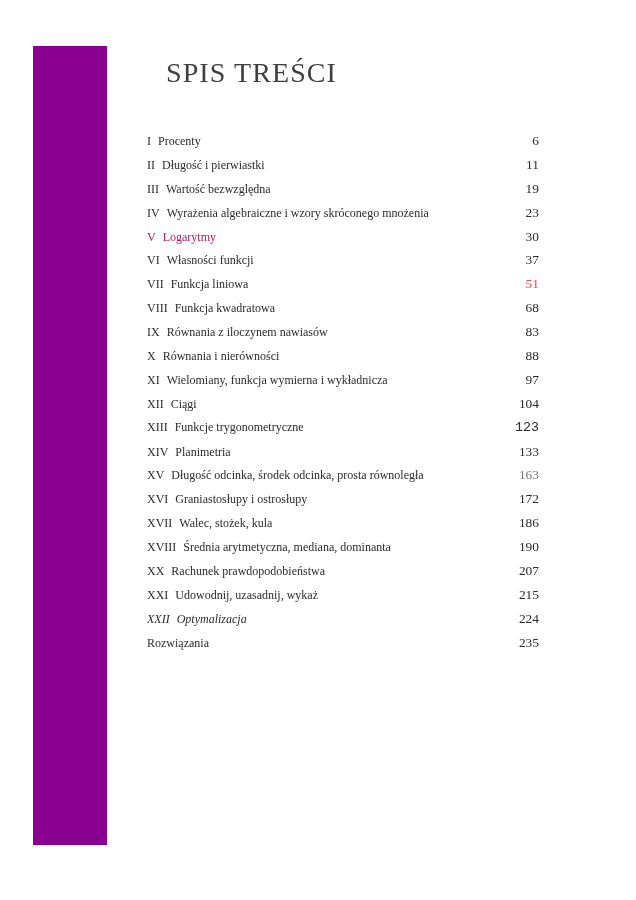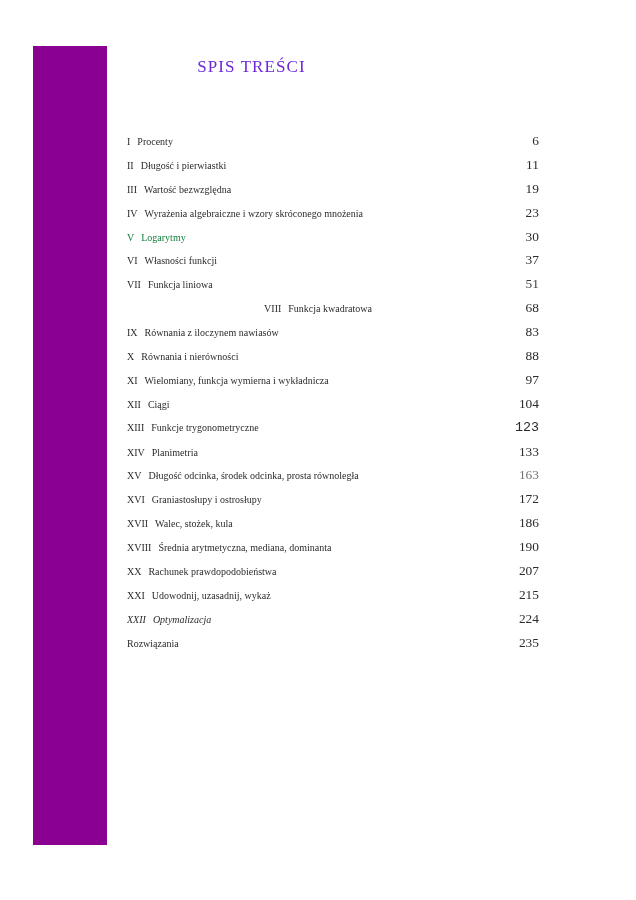--- a/index.html
+++ b/index.html
@@ -39,9 +39,9 @@
     top: 57px;
     width: 504px;
     text-align: center;
-    font-size: 17px;
+    font-size: 28px;
     letter-spacing: 1.1px;
-    color: #6d28d9;
+    color: #404040;
     font-weight: 400;
     font-family: "Liberation Serif", "DejaVu Serif", serif;
   }

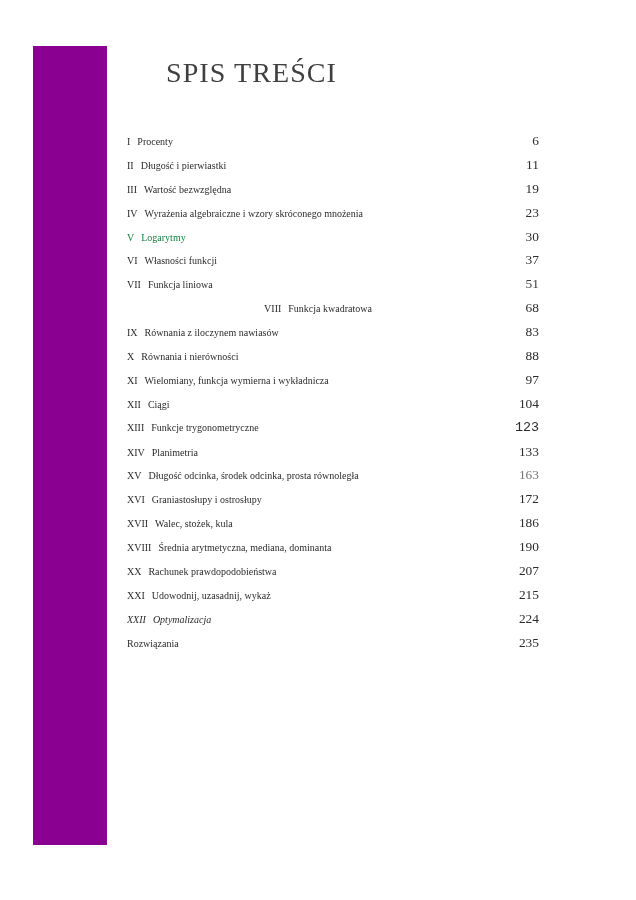--- a/index.html
+++ b/index.html
@@ -69,10 +69,11 @@
 
   .toc-label {
     flex: 1 1 auto;
-    font-size: 10px;
+    font-size: 12px;
     color: #2b2b2b;
     overflow: hidden;
     text-overflow: clip;
+    margin-left: 20px;
   }
 
   .toc-num {

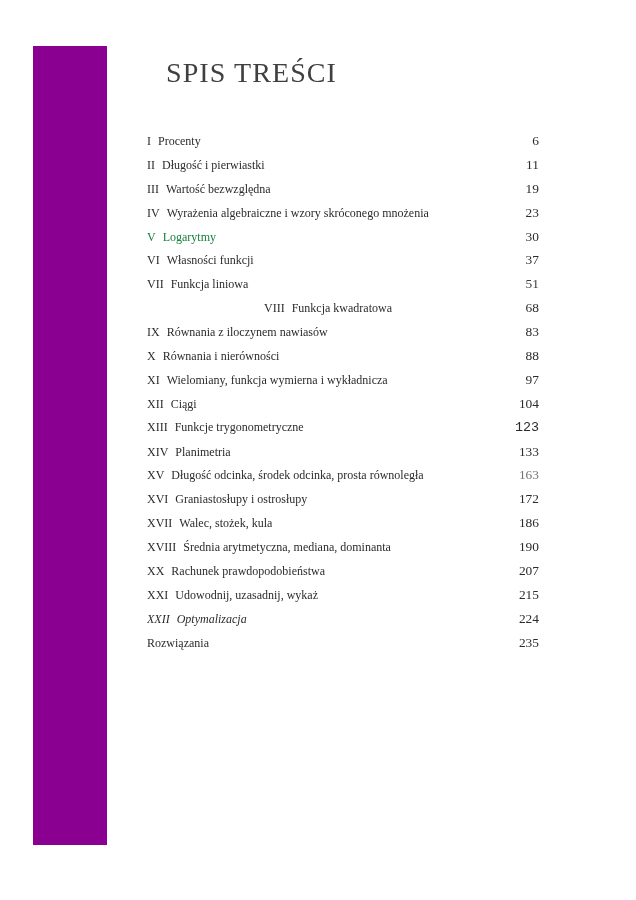--- a/index.html
+++ b/index.html
@@ -116,7 +116,7 @@
         <div class="toc-page" style="color: rgb(43, 43, 43);">23</div>
       </div>
       <div class="toc-row">
-        <div class="toc-label" style="color: #15803d;"><span class="toc-num">V</span><span>Logarytmy</span></div>
+        <div class="toc-label" style="color: #be185d;"><span class="toc-num">V</span><span>Logarytmy</span></div>
         <div class="toc-page" style="color: rgb(43, 43, 43);">30</div>
       </div>
       <div class="toc-row">

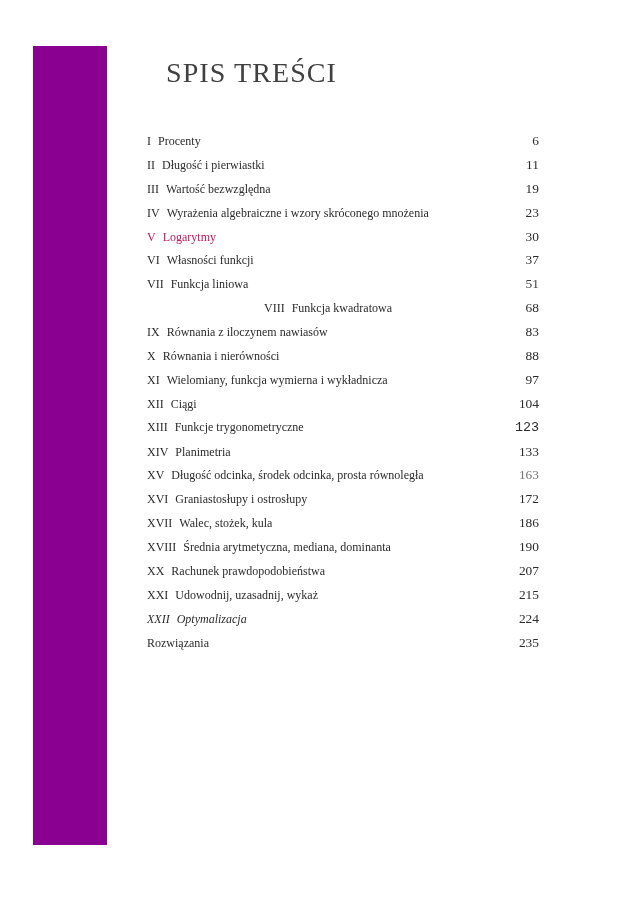--- a/index.html
+++ b/index.html
@@ -125,7 +125,7 @@
       </div>
       <div class="toc-row">
         <div class="toc-label" style="color: rgb(43, 43, 43);"><span class="toc-num">VII</span><span>Funkcja liniowa</span></div>
-        <div class="toc-page" style="color: #404040;">51</div>
+        <div class="toc-page" style="color: #ef4444;">51</div>
       </div>
       <div class="toc-row">
         <div class="toc-label" style="color: rgb(43, 43, 43); text-align: center;"><span class="toc-num">VIII</span><span>Funkcja kwadratowa</span></div>

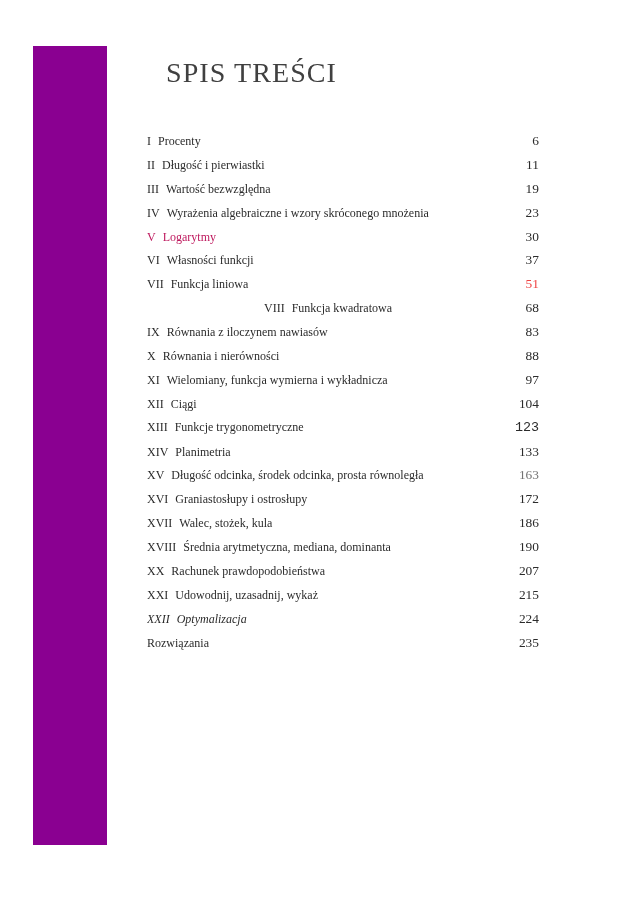--- a/index.html
+++ b/index.html
@@ -128,7 +128,7 @@
         <div class="toc-page" style="color: #ef4444;">51</div>
       </div>
       <div class="toc-row">
-        <div class="toc-label" style="color: rgb(43, 43, 43); text-align: center;"><span class="toc-num">VIII</span><span>Funkcja kwadratowa</span></div>
+        <div class="toc-label" style="color: rgb(43, 43, 43);"><span class="toc-num">VIII</span><span>Funkcja kwadratowa</span></div>
         <div class="toc-page" style="color: rgb(43, 43, 43);">68</div>
       </div>
       <div class="toc-row">

